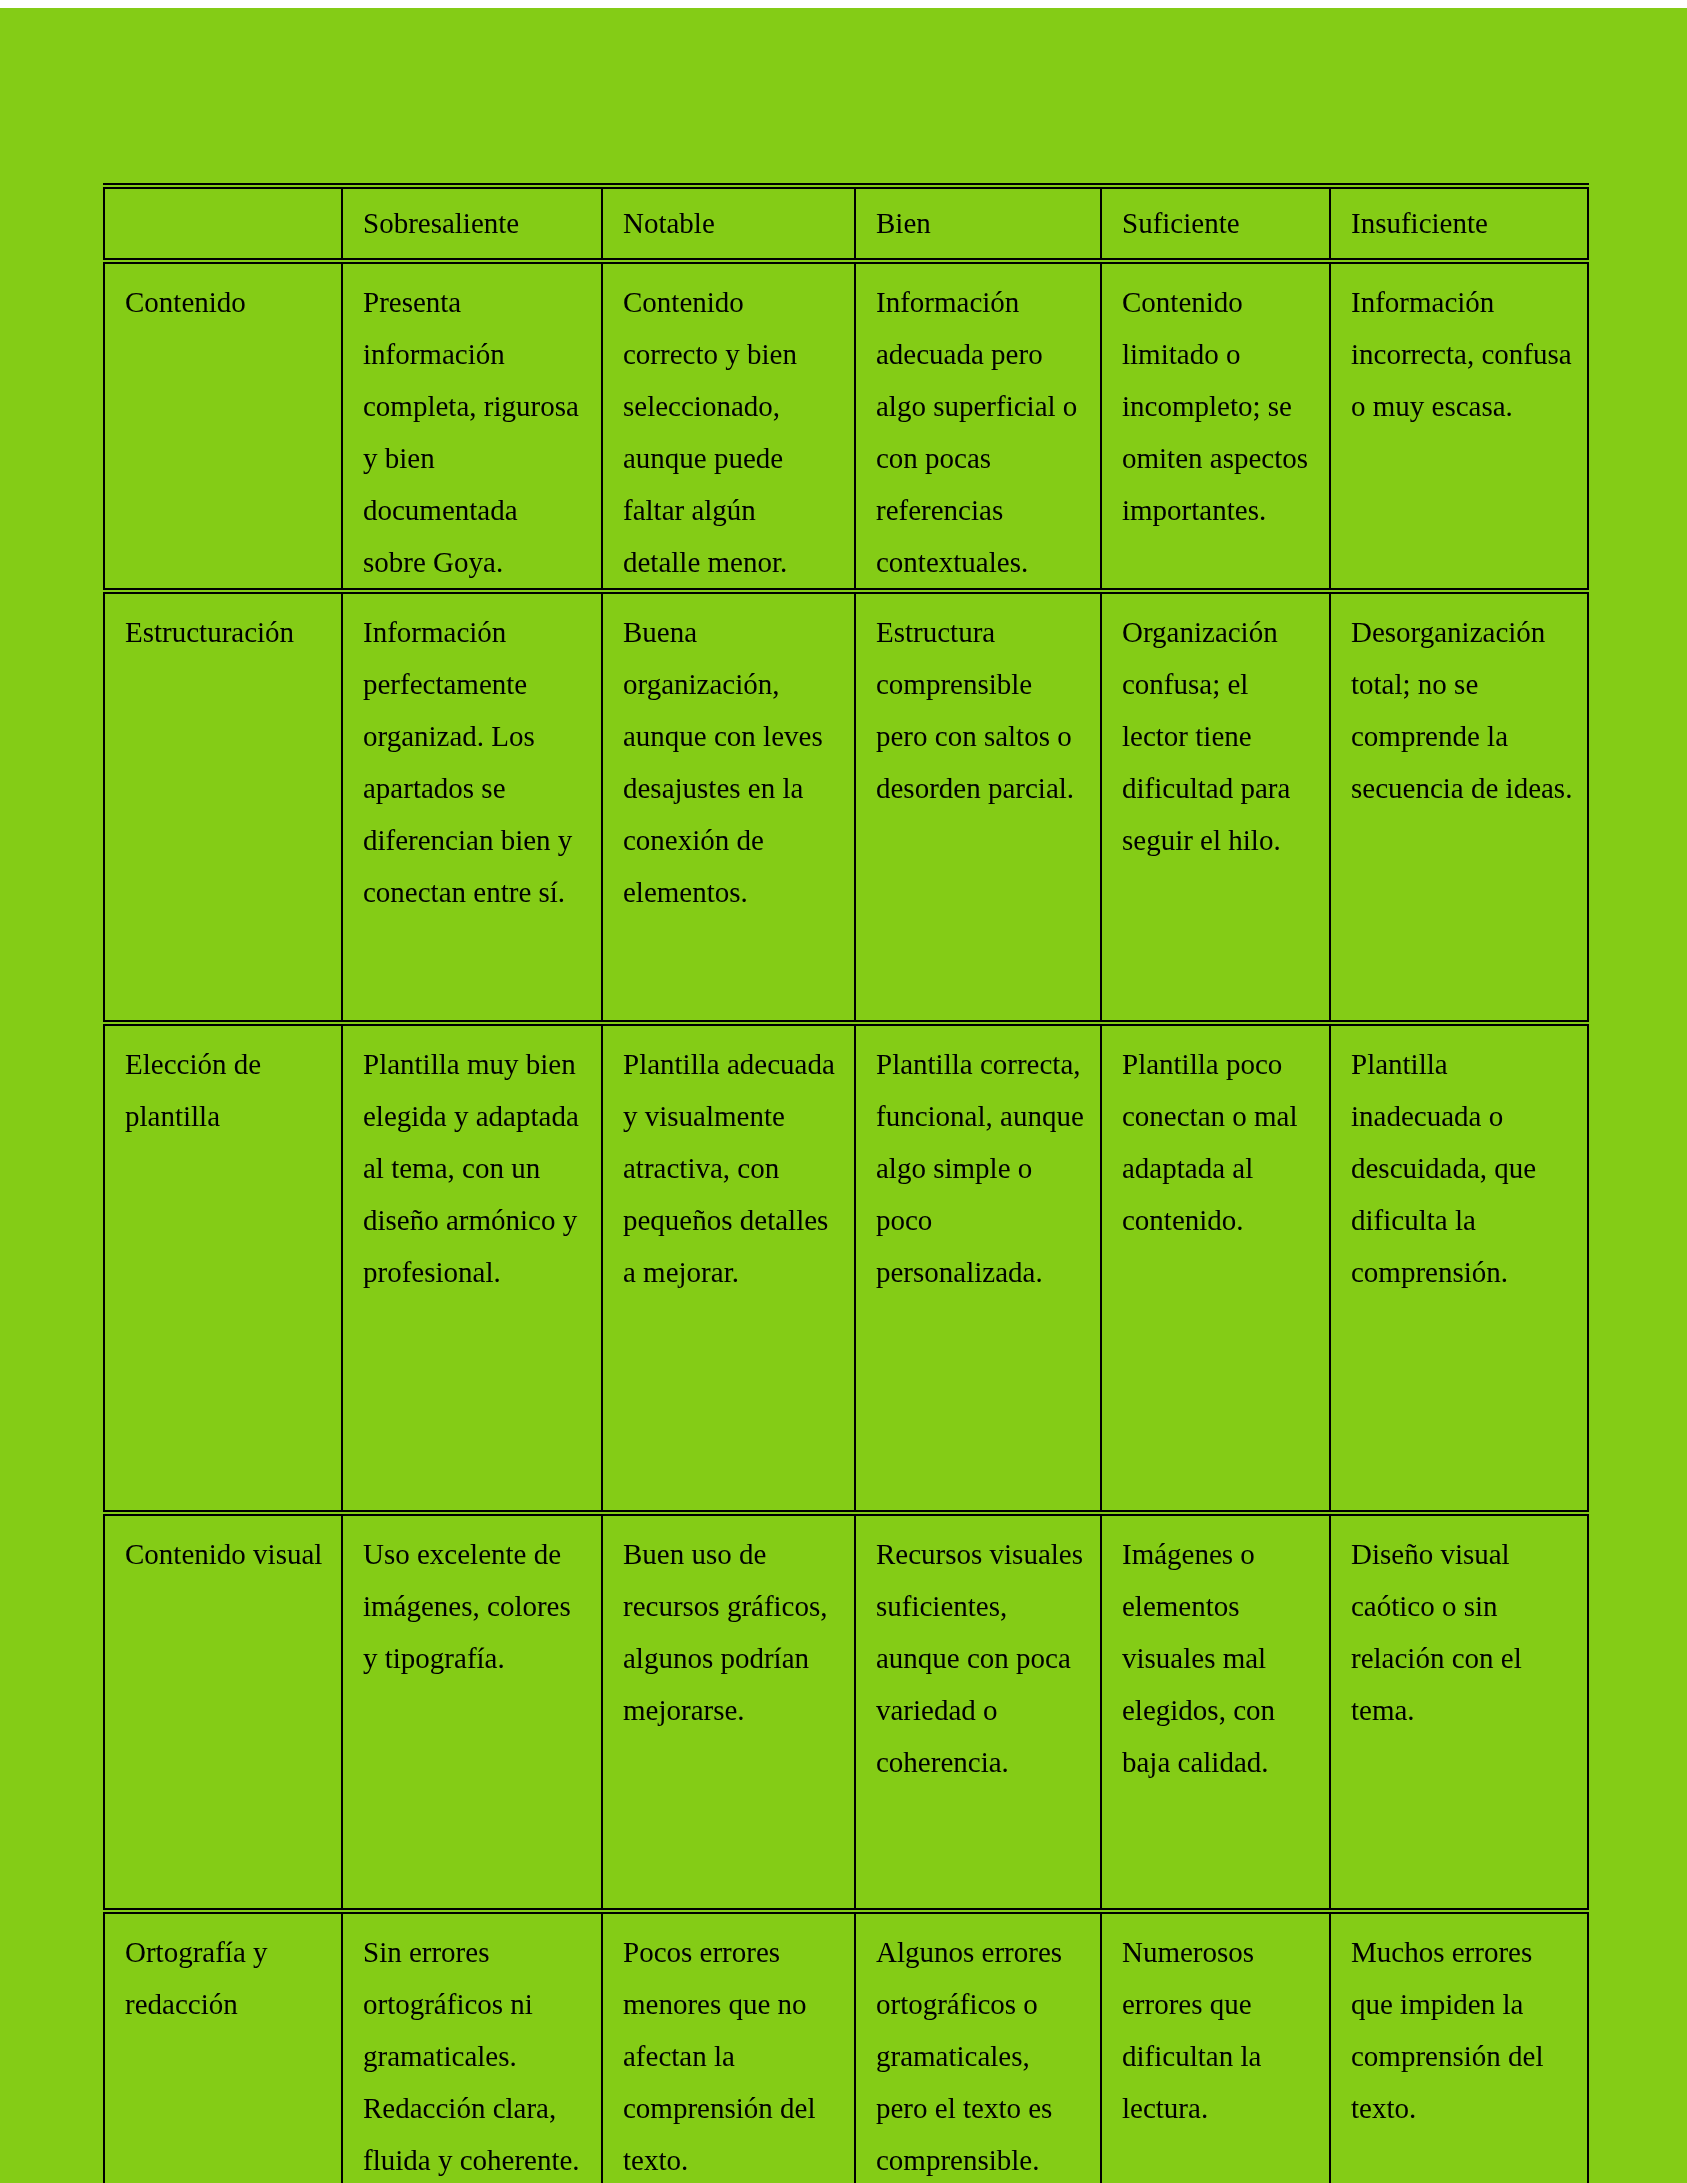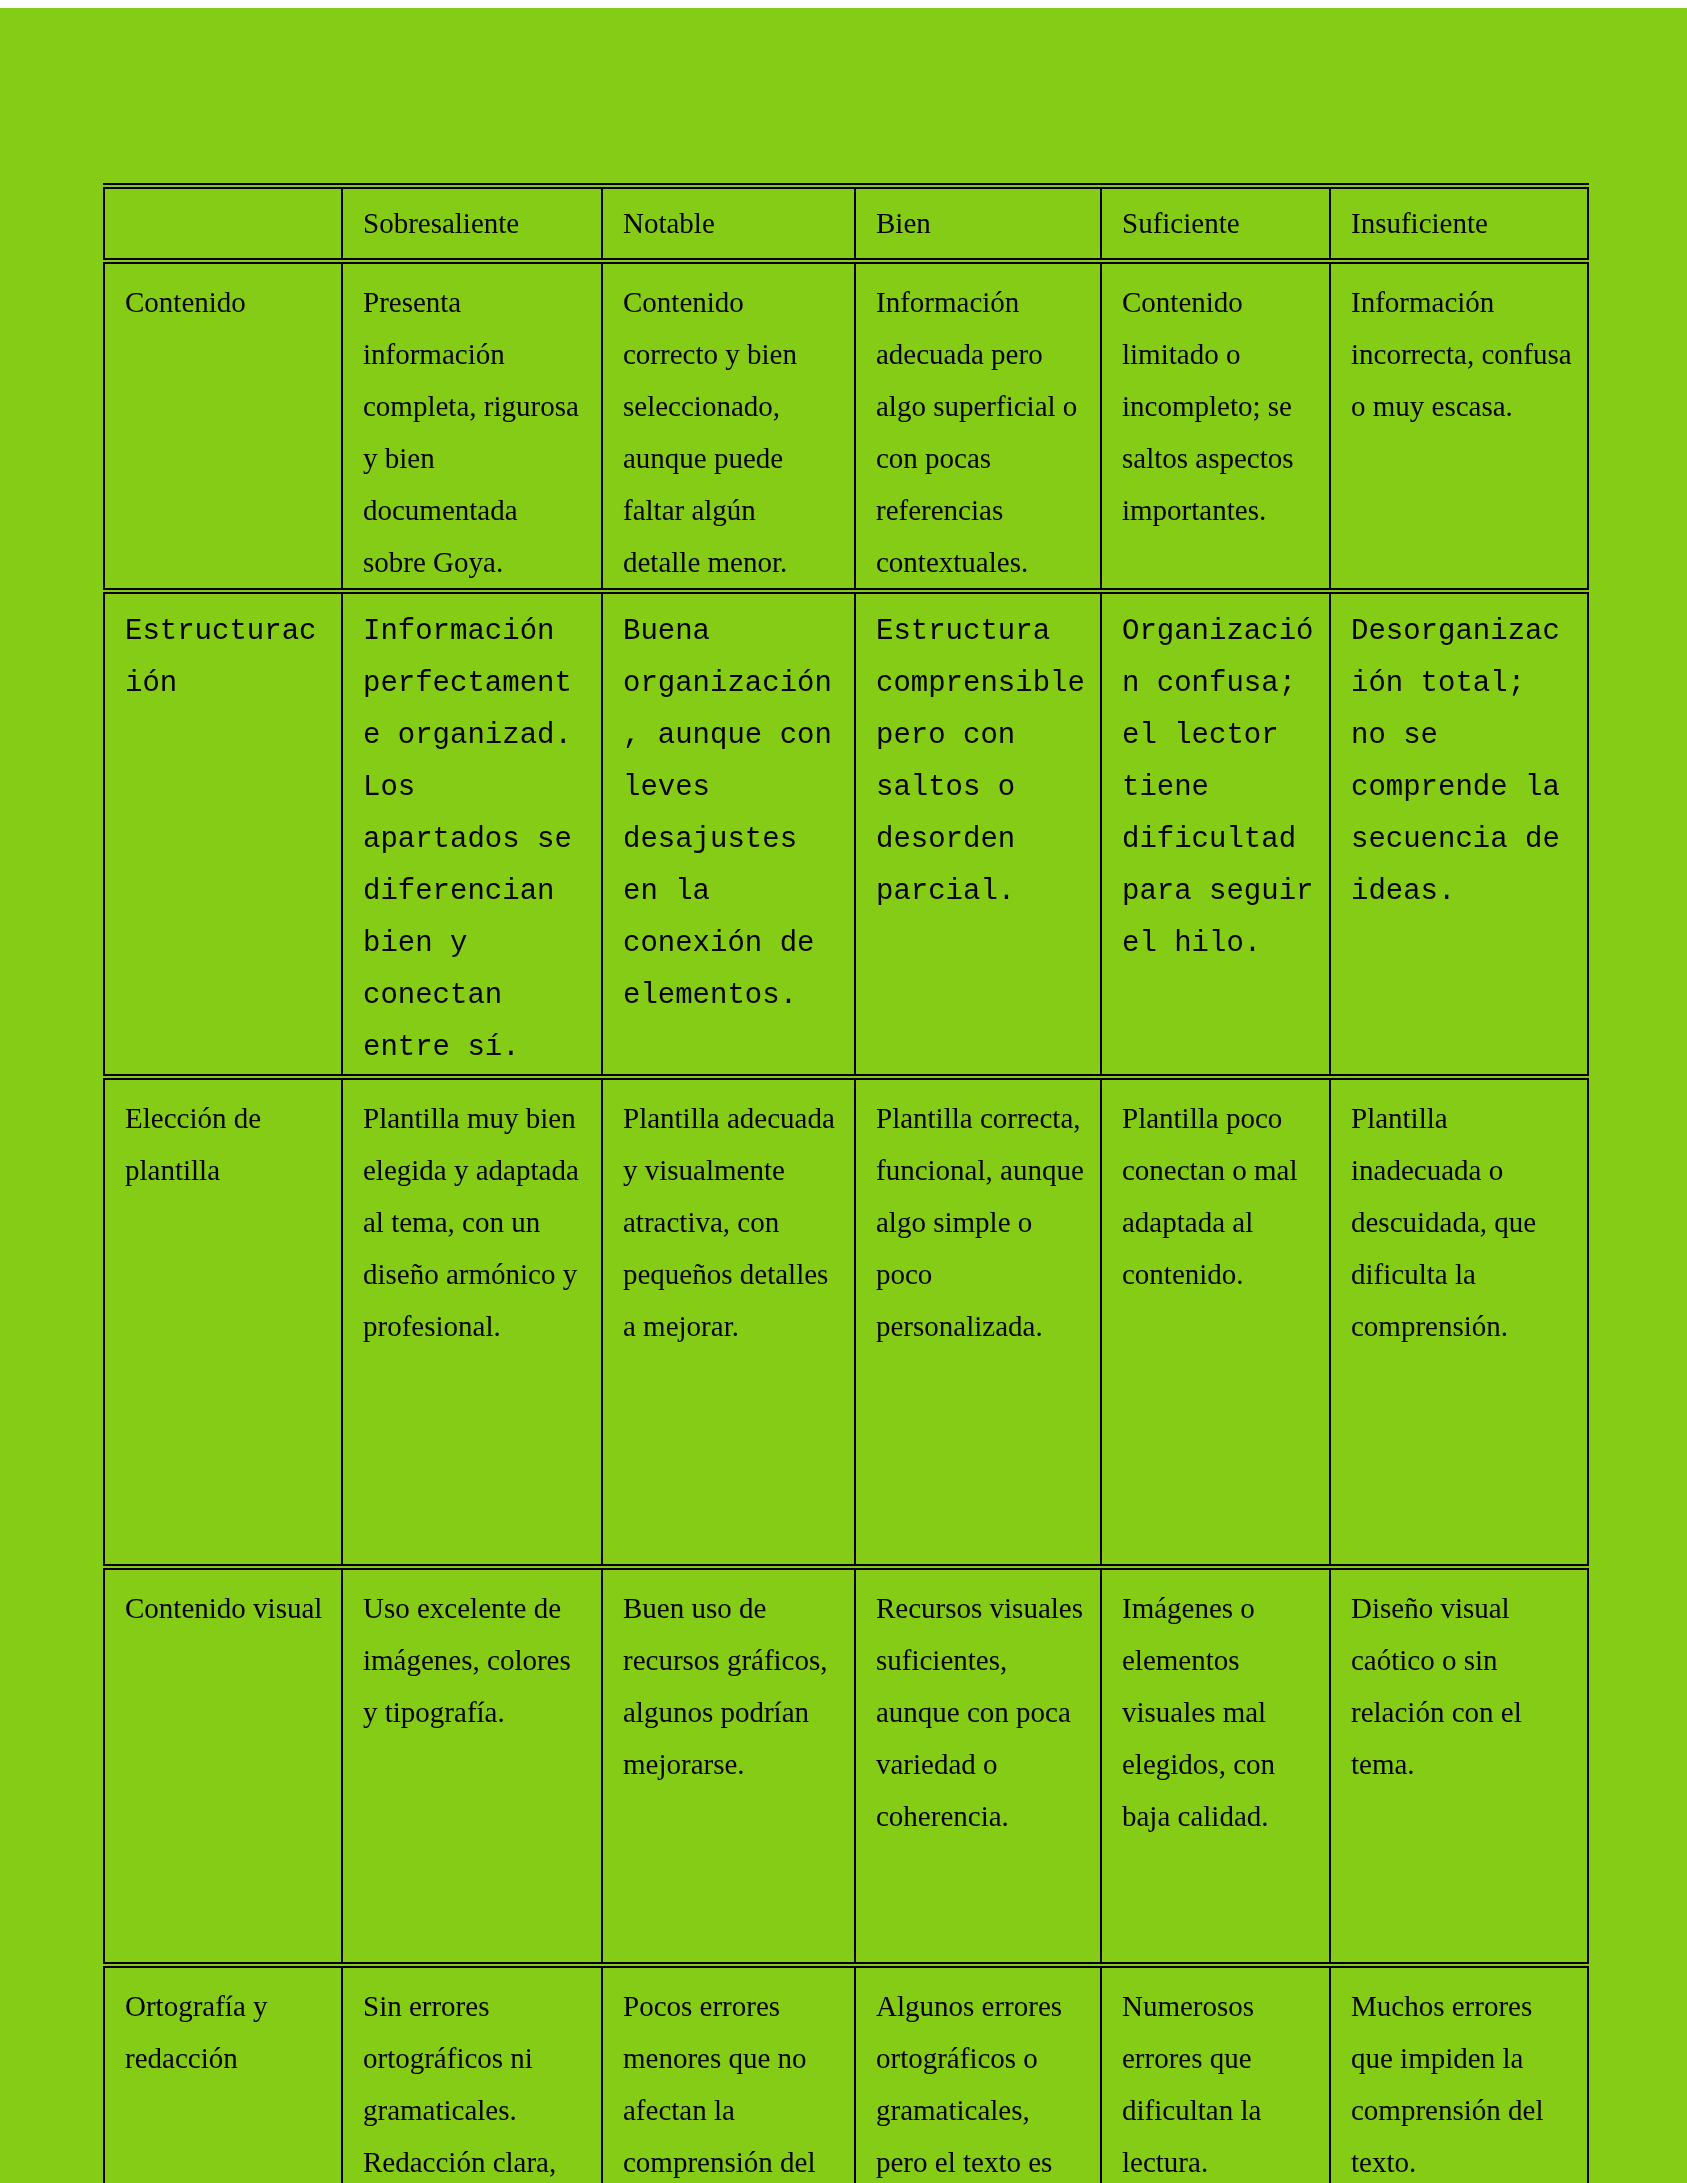--- a/index.html
+++ b/index.html
@@ -81,7 +81,7 @@
         <td>Presenta información completa, rigurosa y bien documentada sobre Goya.</td>
         <td>Contenido correcto y bien seleccionado, aunque puede faltar algún detalle menor.</td>
         <td>Información adecuada pero algo superficial o con pocas referencias contextuales.</td>
-        <td>Contenido limitado o incompleto; se saltos aspectos importantes.</td>
+        <td>Contenido limitado o incompleto; se omiten aspectos importantes.</td>
         <td>Información incorrecta, confusa o muy escasa.</td>
       </tr>
       <tr class="r-estructuracion">

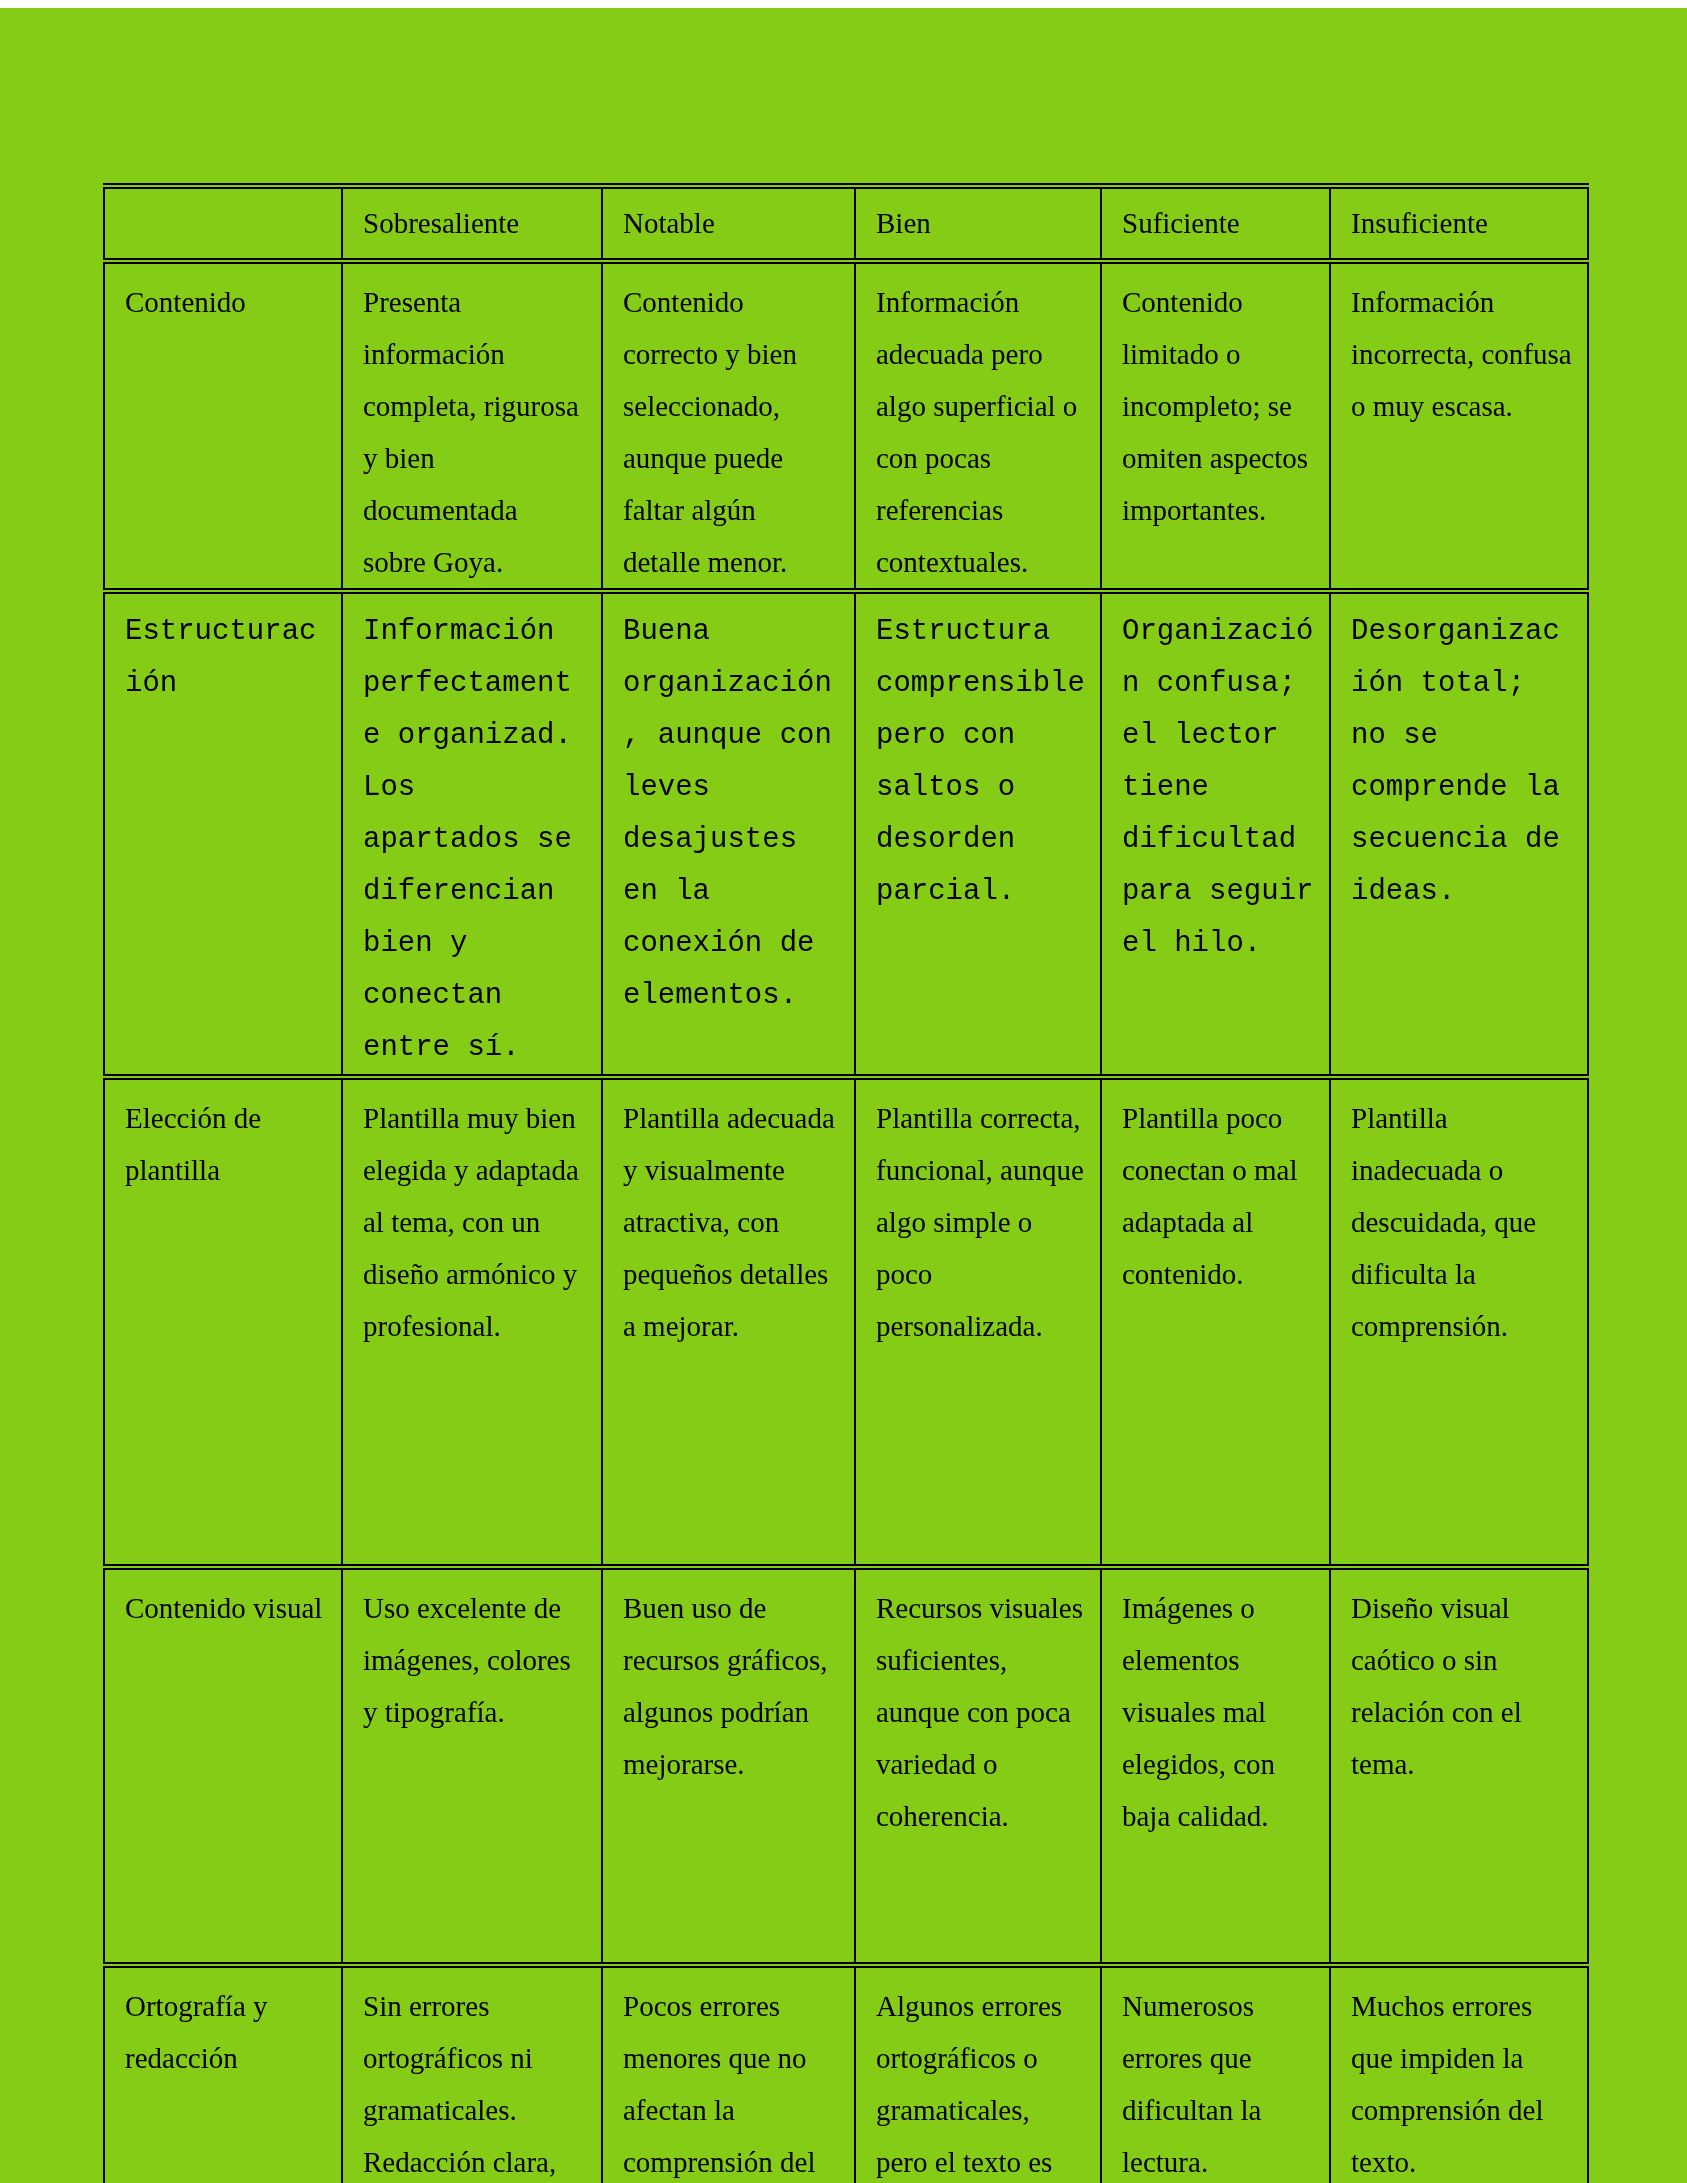--- a/index.html
+++ b/index.html
@@ -47,7 +47,7 @@
   table.rubric thead tr { height: 75px; }
   table.rubric thead th { padding-top: 8px; }
   tr.r-contenido      { height: 327px; }
-  tr.r-estructuracion { height: 432px; font-family: Liberation Mono, monospace; }
+  tr.r-estructuracion { height: 432px; }
   tr.r-eleccion       { height: 490px; }
   tr.r-visual         { height: 398px; }
   tr.r-ortografia     { height: 296px; margin-top: 28px; }

